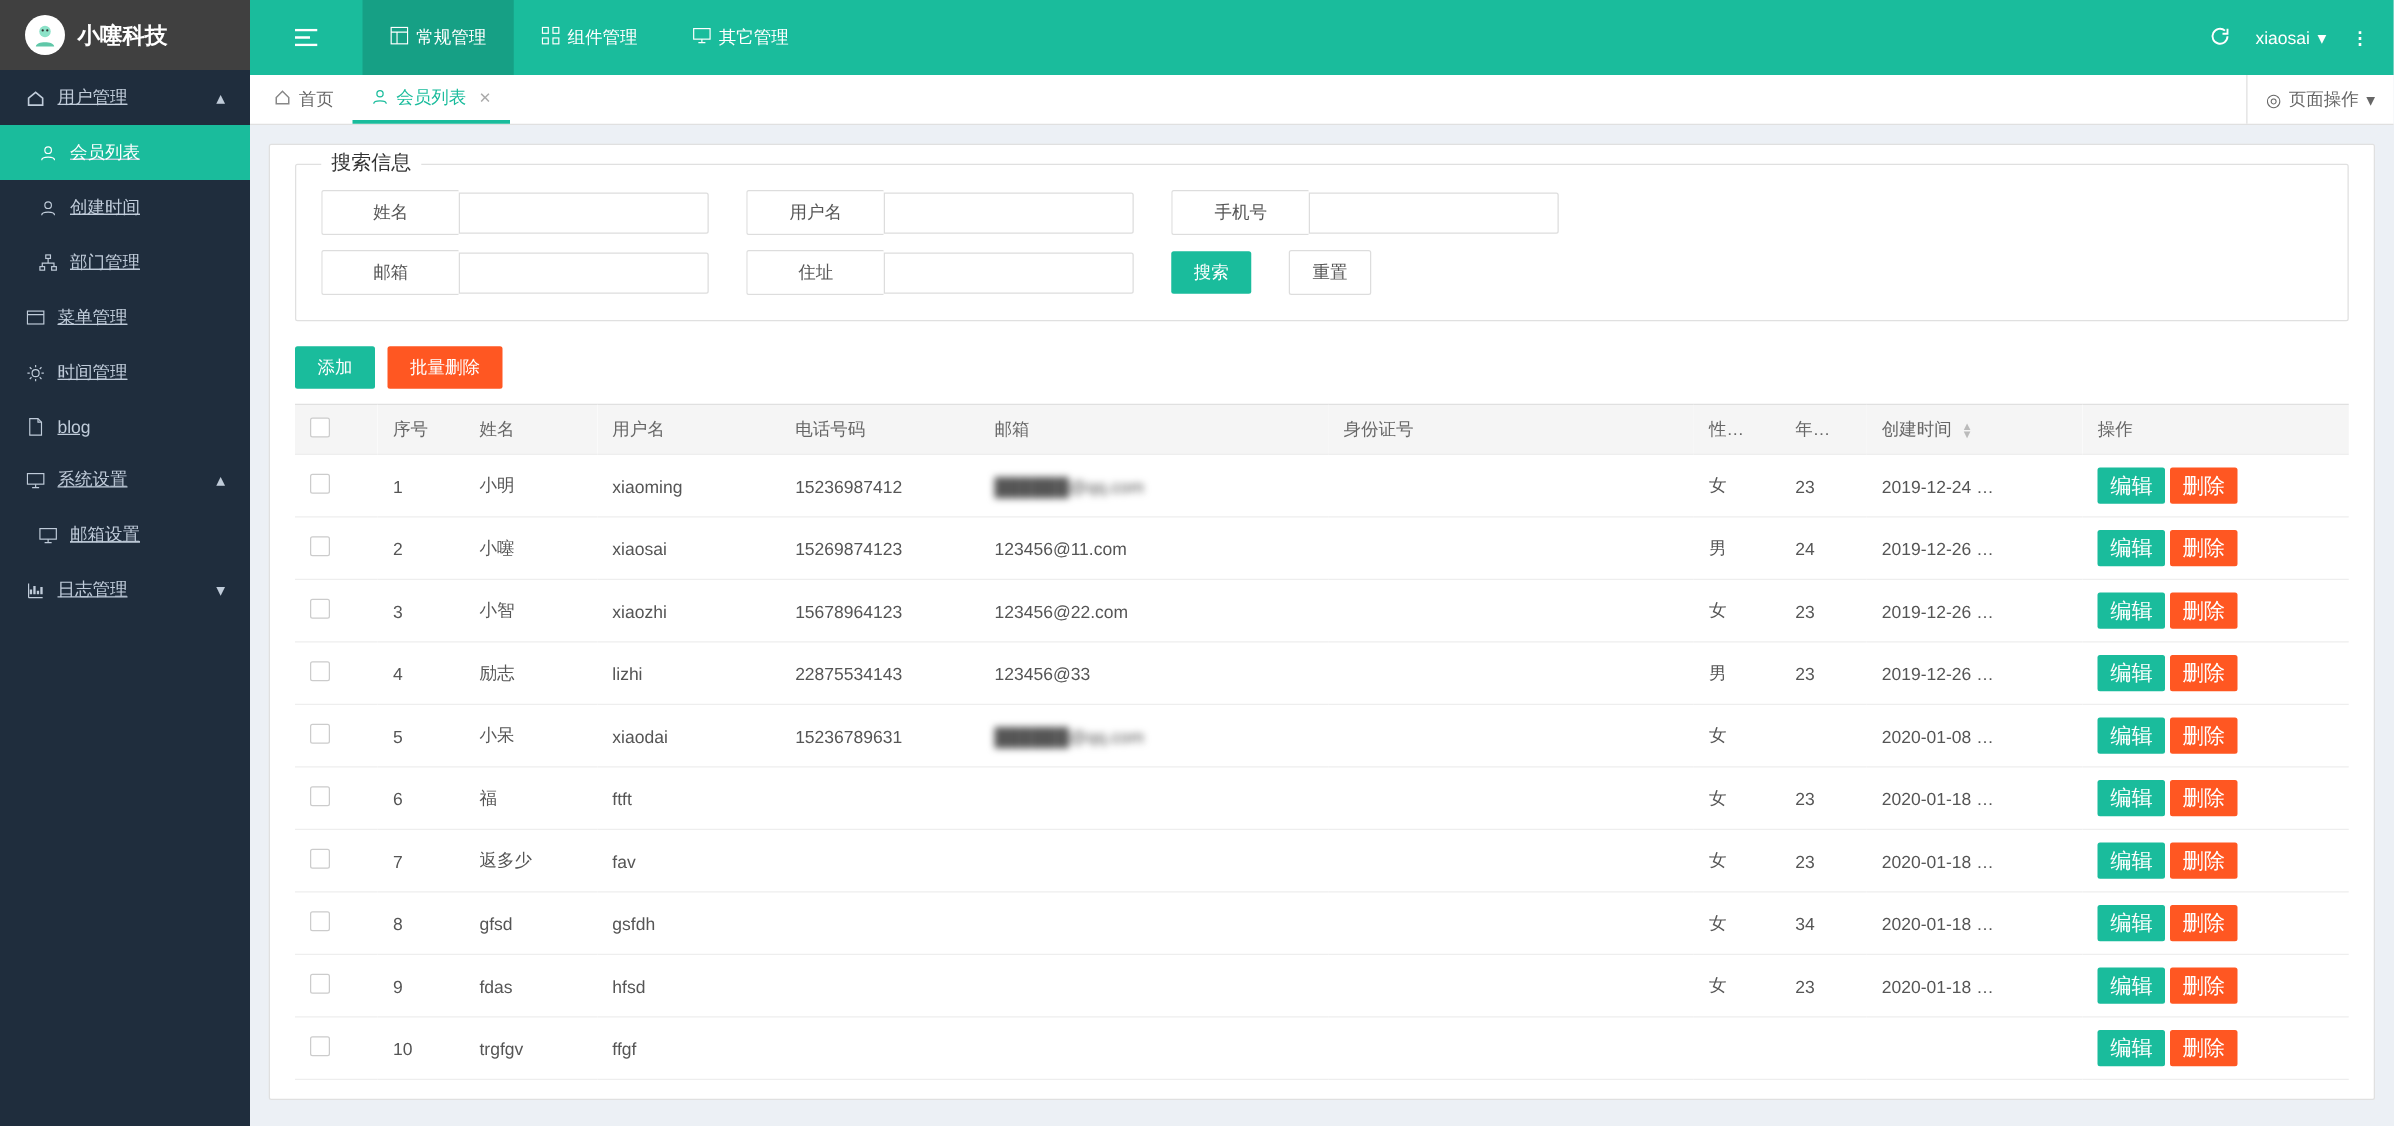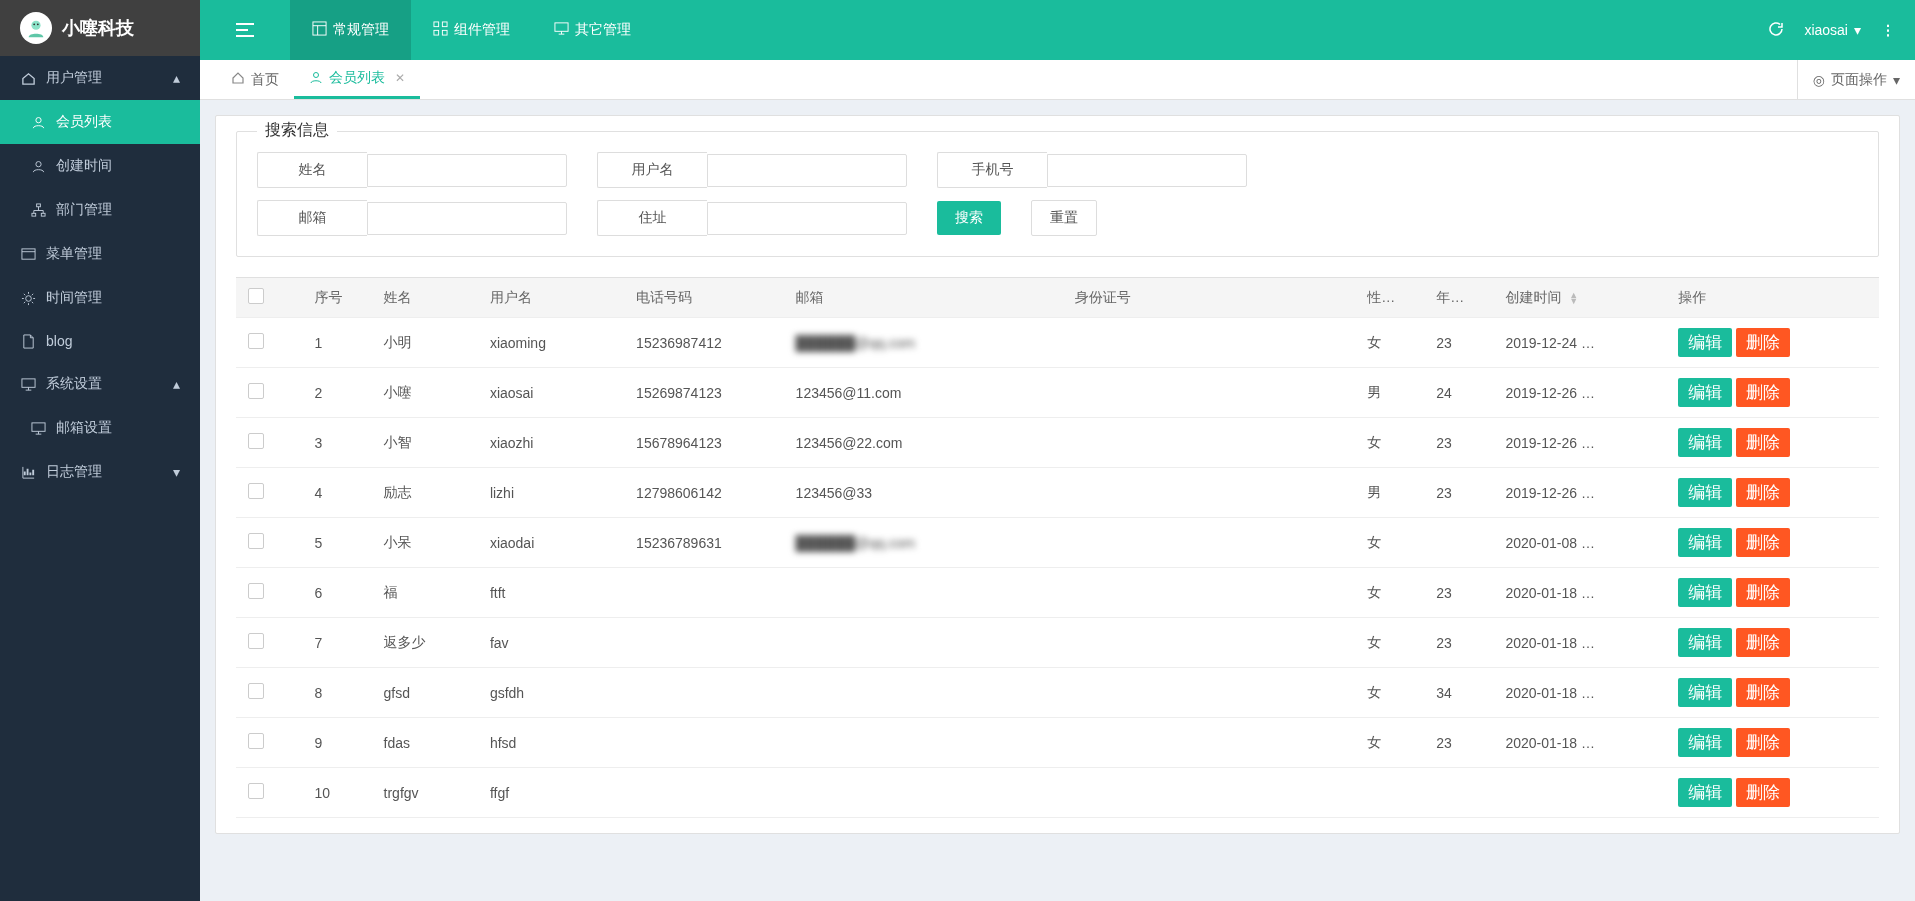--- a/index.html
+++ b/index.html
@@ -12,7 +12,7 @@
     .logo-icon { width: 32px; height: 32px; border-radius: 50%; background: #fff; display: flex; align-items: center; justify-content: center; margin-right: 10px; }
     .logo-icon svg { width: 22px; height: 22px; }
     .logo-text { color: #fff; font-size: 18px; font-weight: bold; }
-    .nav { list-style: none; }
+    .nav { list-style: none; text-decoration: underline; }
     .nav-item { display: flex; align-items: center; padding: 13px 20px; cursor: pointer; color: #c0ccda; position: relative; }
     .nav-item.active { background: #1abc9c; color: #fff; }
     .nav-item .icon { width: 16px; margin-right: 10px; display: inline-flex; align-items: center; justify-content: center; }

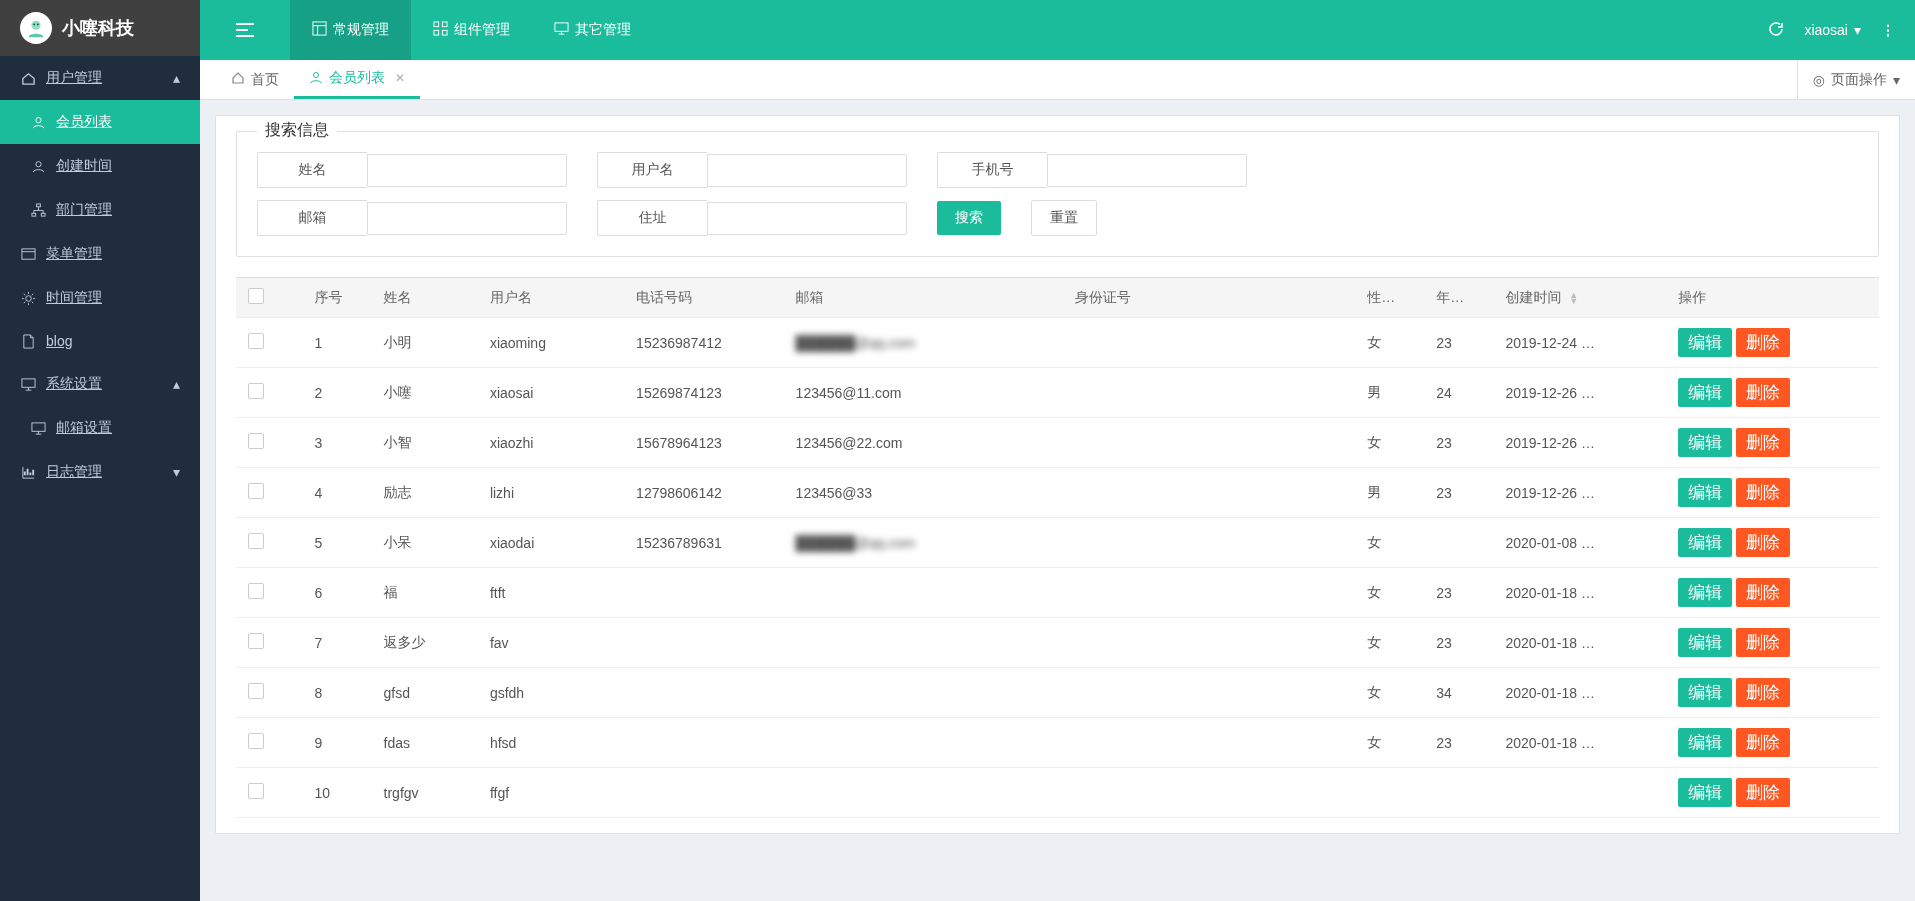--- a/index.html
+++ b/index.html
@@ -32,7 +32,7 @@
     .user-info { display: flex; align-items: center; gap: 6px; cursor: pointer; }
     
     
-    .tabsbar { background: #fff; height: 40px; display: flex; align-items: center; border-bottom: 1px solid #e0e0e0; padding-left: 16px; }
+    .tabsbar { background: #fff; height: 40px; display: flex; align-items: center; border-bottom: 1px solid #e0e0e0; padding-left: 4px; }
     .tab { display: flex; align-items: center; padding: 0 15px; height: 100%; cursor: pointer; color: #666; gap: 6px; }
     .tab.active { border-bottom: 3px solid #1abc9c; color: #1abc9c; }
     .tab-close { color: #aaa; font-size: 12px; cursor: pointer; margin-left: 4px; }

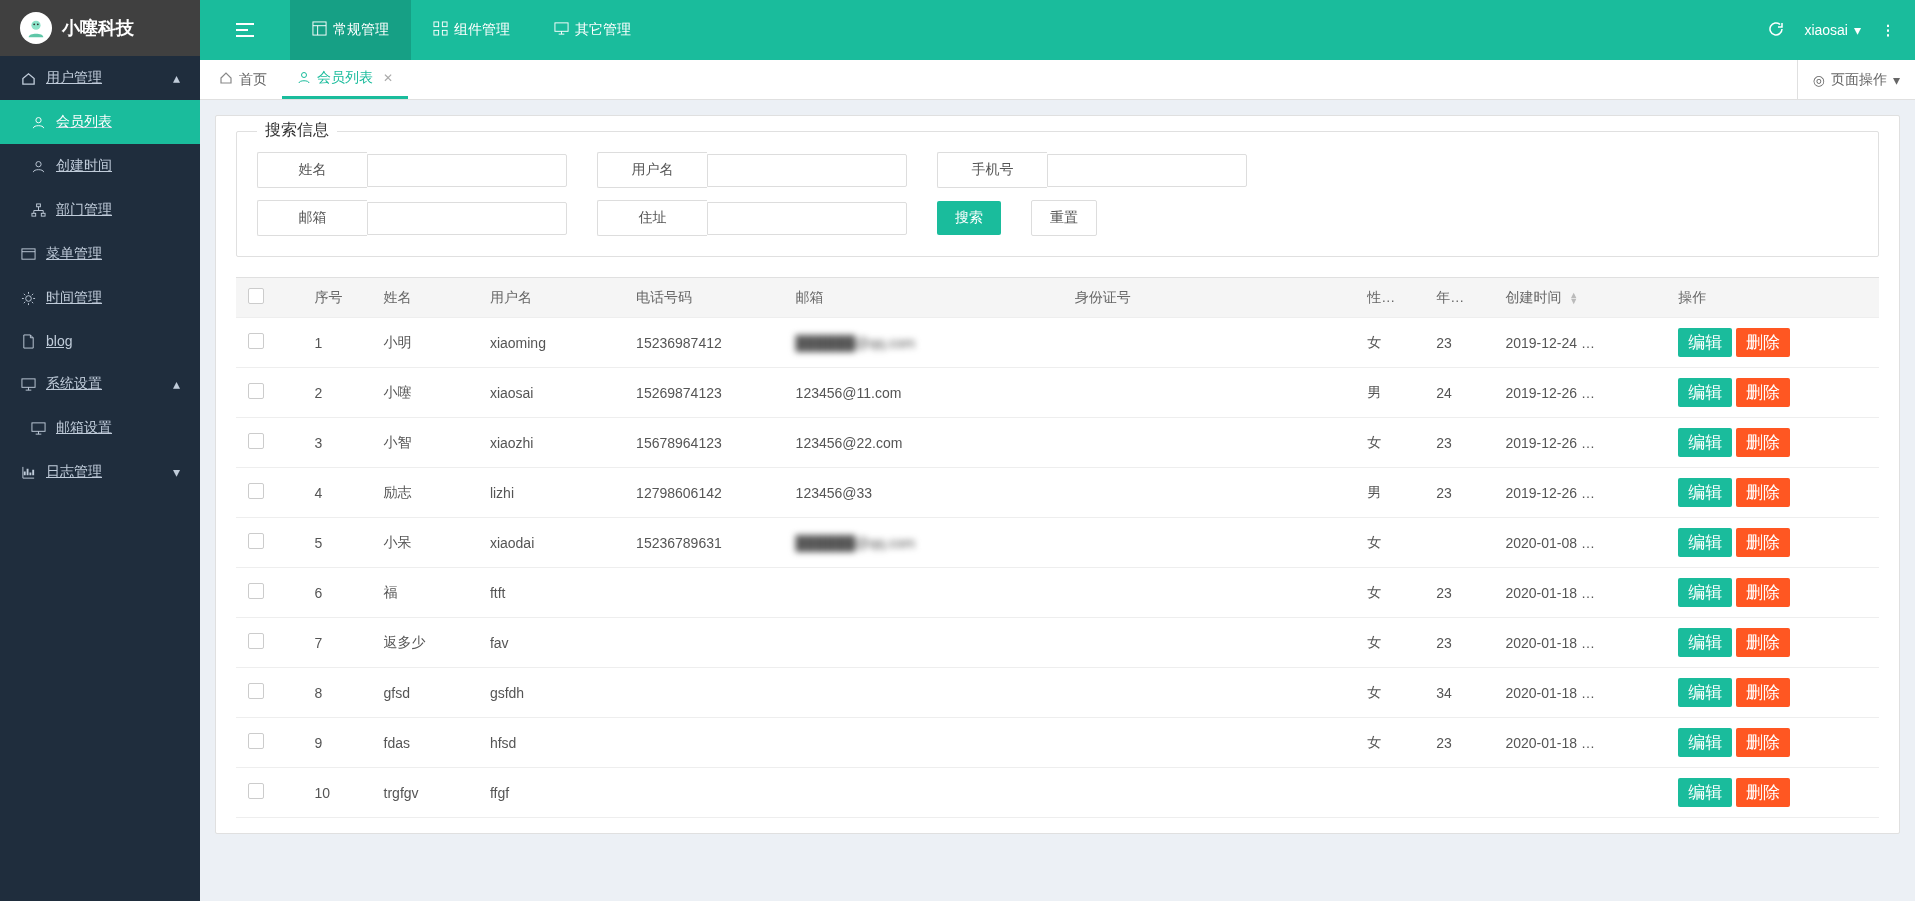--- a/index.html
+++ b/index.html
@@ -289,6 +289,10 @@
           </div>
         </fieldset>
 
+        <div class="btn-row">
+          <button class="btn btn-primary">添加</button>
+          <button class="btn btn-orange">批量删除</button>
+        </div>
 
         <table class="table">
           <thead>

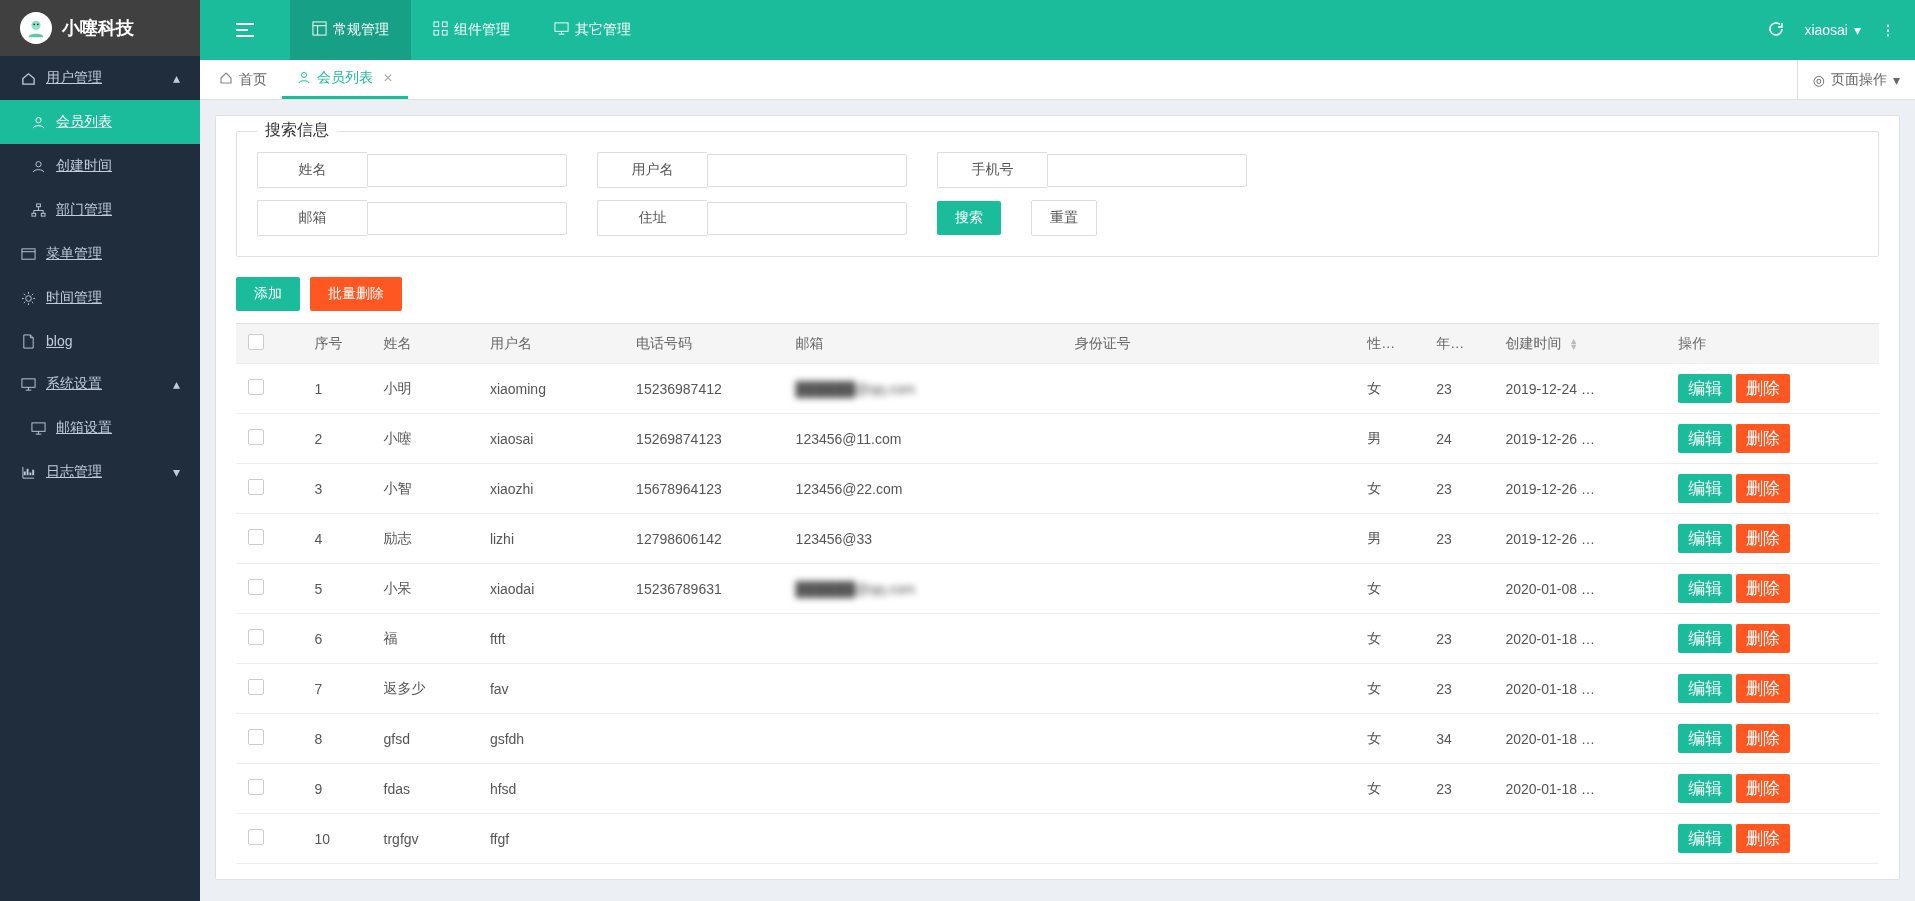--- a/index.html
+++ b/index.html
@@ -361,7 +361,7 @@
                 <td class="col-idx">4</td>
                 <td>励志</td>
                 <td>lizhi</td>
-                <td>12798606142</td>
+                <td>22875534143</td>
                 <td>123456@33</td>
                 <td></td>
                 <td>男</td>

